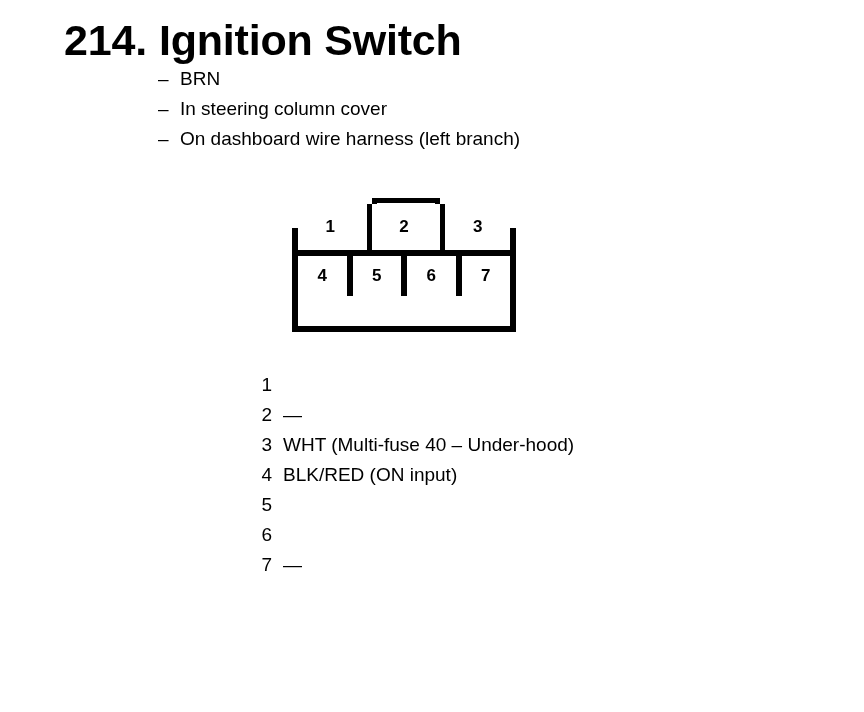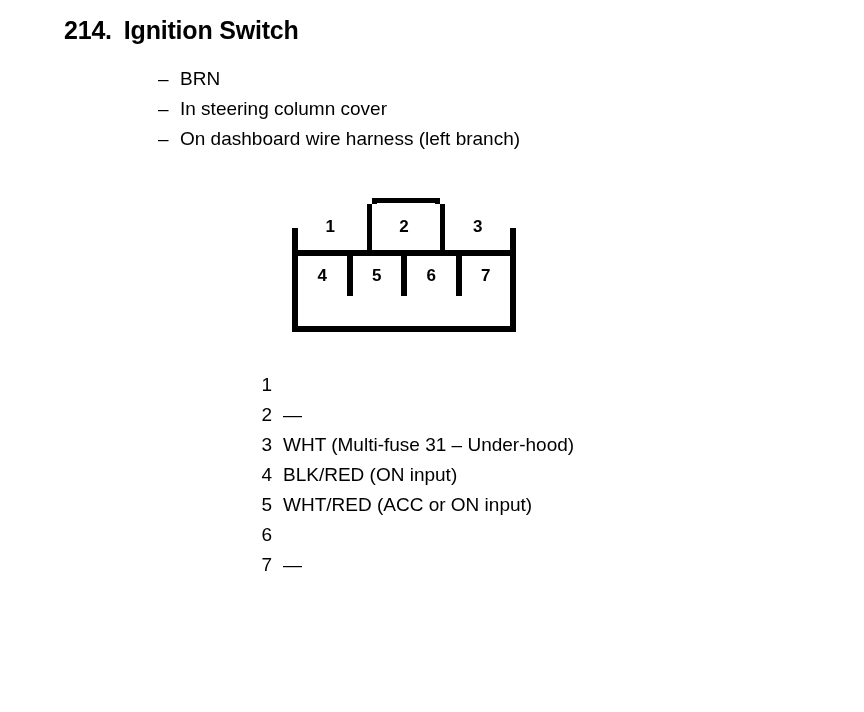--- a/index.html
+++ b/index.html
@@ -21,7 +21,7 @@
     position: absolute;
     left: 64px;
     top: 16px;
-    font-size: 25px;
+    font-size: 43px;
     font-weight: bold;
     letter-spacing: -0.2px;
     white-space: nowrap;

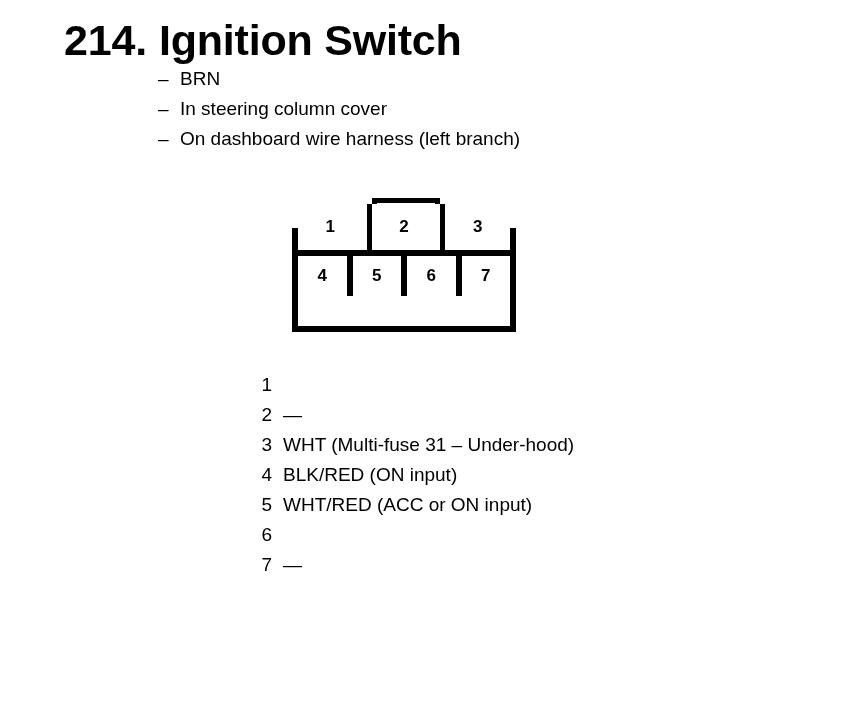--- a/index.html
+++ b/index.html
@@ -234,7 +234,7 @@
   </div>
   <div class="legend-row">
     <span class="legend-num">3</span>
-    <span>WHT (Multi-fuse 31 – Under-hood)</span>
+    <span>WHT (Multi-fuse 40 – Under-hood)</span>
   </div>
   <div class="legend-row">
     <span class="legend-num">4</span>

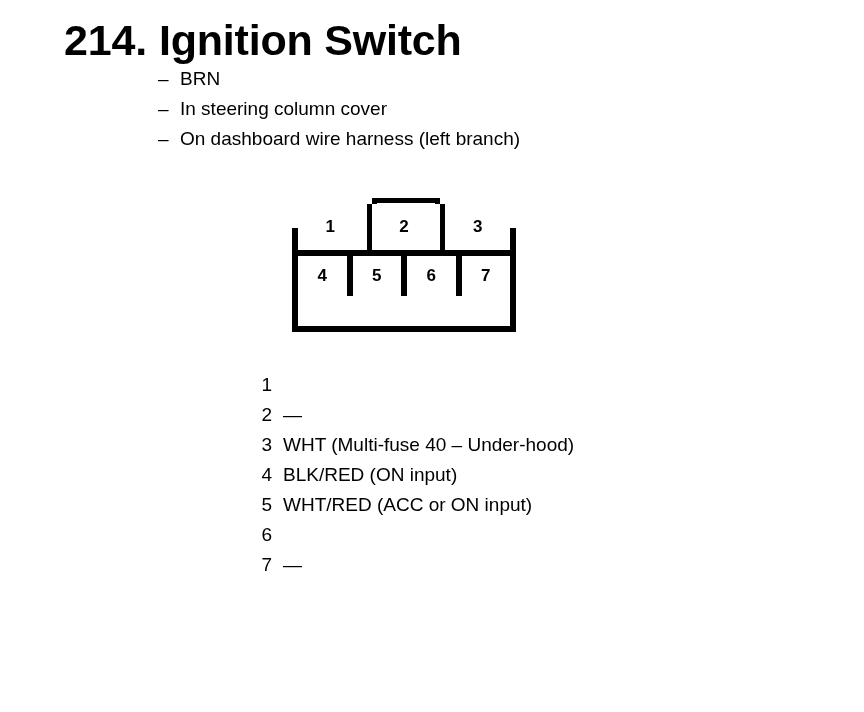--- a/index.html
+++ b/index.html
@@ -242,7 +242,6 @@
   </div>
   <div class="legend-row">
     <span class="legend-num">5</span>
-    <span>WHT/RED (ACC or ON input)</span>
   </div>
   <div class="legend-row">
     <span class="legend-num">6</span>

